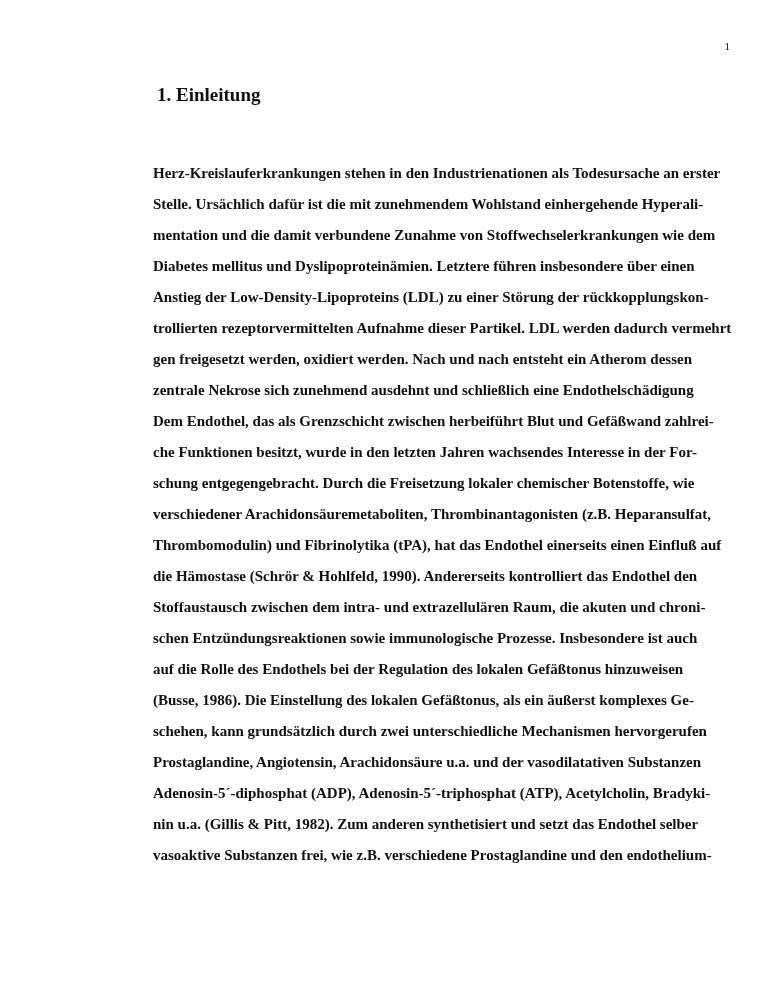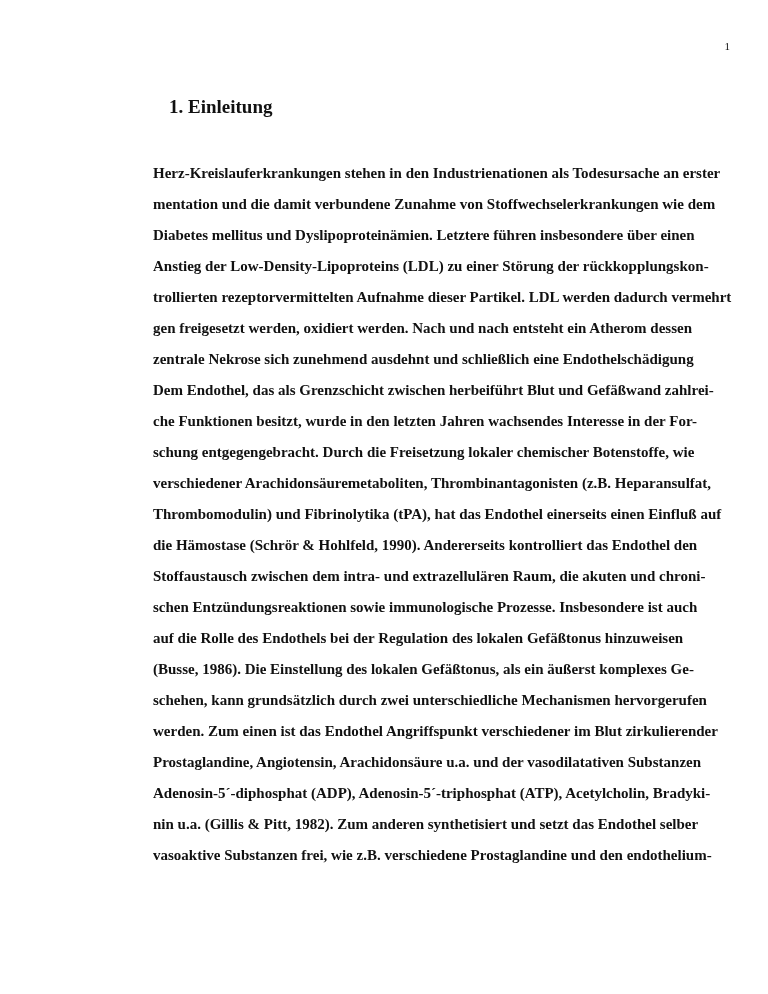--- a/index.html
+++ b/index.html
@@ -7,7 +7,7 @@
          font-family: "Liberation Serif", serif; color: #111111; }
   .page-number { position: absolute; top: 40px; left: 700px; width: 30px; text-align: right;
                  font-size: 11px; }
-  .chapter-title { position: absolute; top: 80px; left: 153px; margin: 16px;
+  .chapter-title { position: absolute; top: 80px; left: 153px; margin: 4px;
                    font-size: 19px; font-weight: bold; }
   .body-text { position: absolute; top: 159px; left: 153px; width: 522px; }
   .line { display: block; height: 31px; line-height: 28px; font-size: 15px;

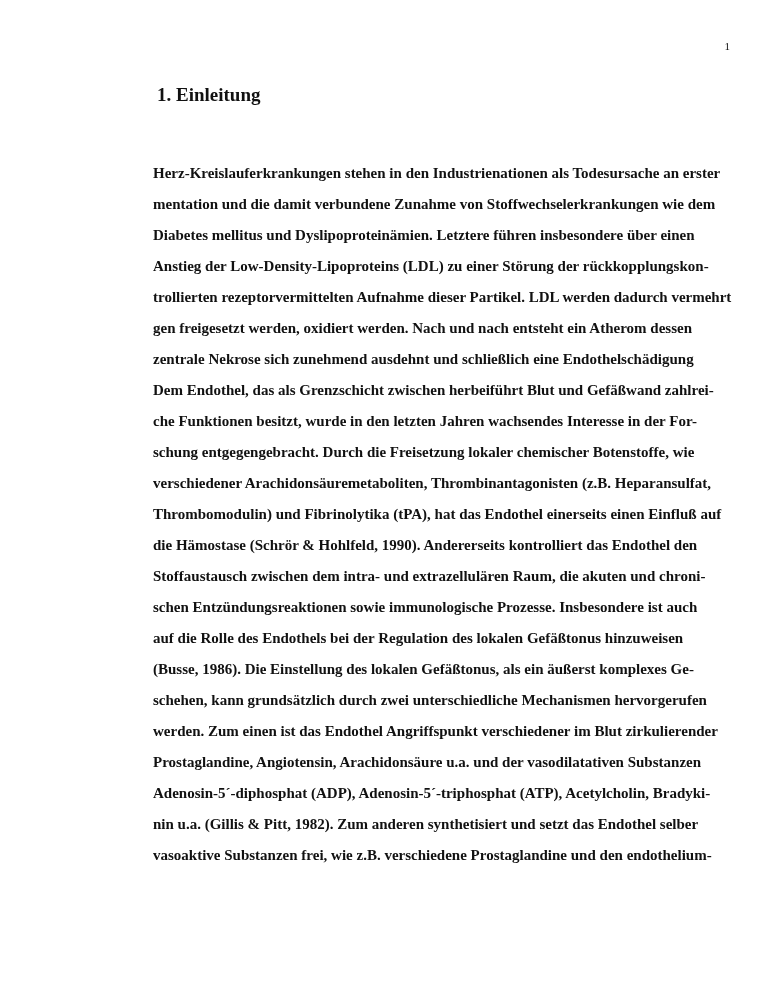--- a/index.html
+++ b/index.html
@@ -22,6 +22,7 @@
   <h1 class="chapter-title">1. Einleitung</h1>
   <div class="body-text" id="body-text">
       <span class="line">Herz-Kreislauferkrankungen stehen in den Industrienationen als Todesursache an erster</span>
+      <span class="line">Stelle. Ursächlich dafür ist die mit zunehmendem Wohlstand einhergehende Hyperali-</span>
       <span class="line">mentation und die damit verbundene Zunahme von Stoffwechselerkrankungen wie dem</span>
       <span class="line">Diabetes mellitus und Dyslipoproteinämien. Letztere führen insbesondere über einen</span>
       <span class="line">Anstieg der Low-Density-Lipoproteins (LDL) zu einer Störung der rückkopplungskon-</span>

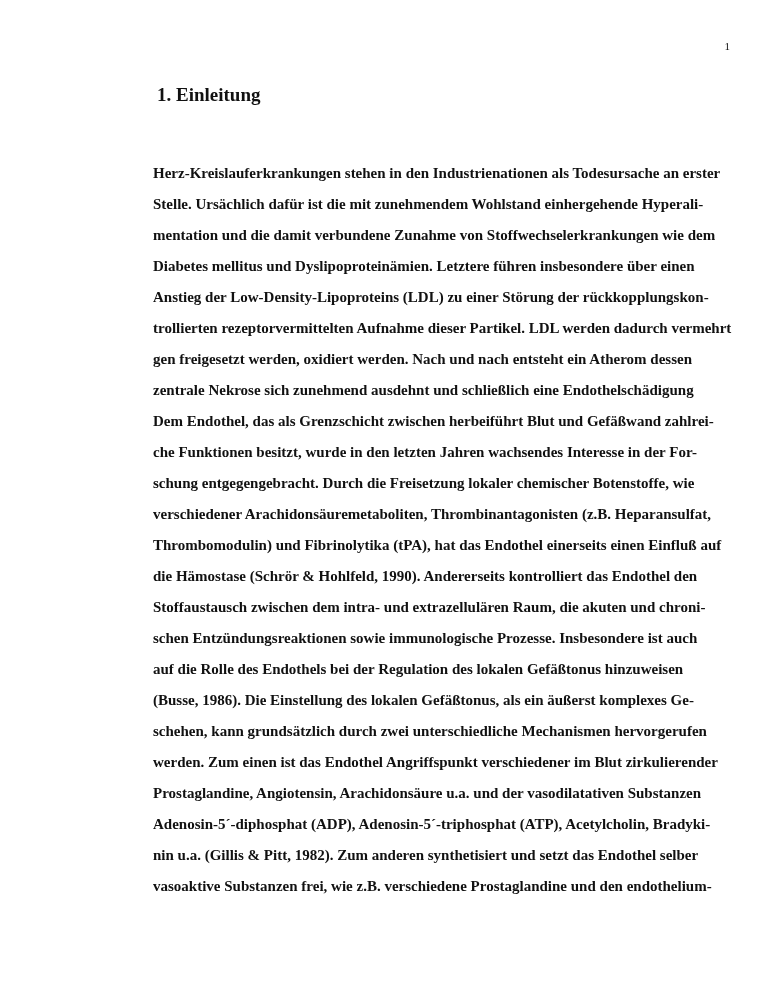--- a/index.html
+++ b/index.html
@@ -40,7 +40,6 @@
       <span class="line">auf die Rolle des Endothels bei der Regulation des lokalen Gefäßtonus hinzuweisen</span>
       <span class="line">(Busse, 1986). Die Einstellung des lokalen Gefäßtonus, als ein äußerst komplexes Ge-</span>
       <span class="line">schehen, kann grundsätzlich durch zwei unterschiedliche Mechanismen hervorgerufen</span>
-      <span class="line">werden. Zum einen ist das Endothel Angriffspunkt verschiedener im Blut zirkulierender</span>
       <span class="line">Prostaglandine, Angiotensin, Arachidonsäure u.a. und der vasodilatativen Substanzen</span>
       <span class="line">Adenosin-5´-diphosphat (ADP), Adenosin-5´-triphosphat (ATP), Acetylcholin, Bradyki-</span>
       <span class="line">nin u.a. (Gillis &amp; Pitt, 1982). Zum anderen synthetisiert und setzt das Endothel selber</span>

